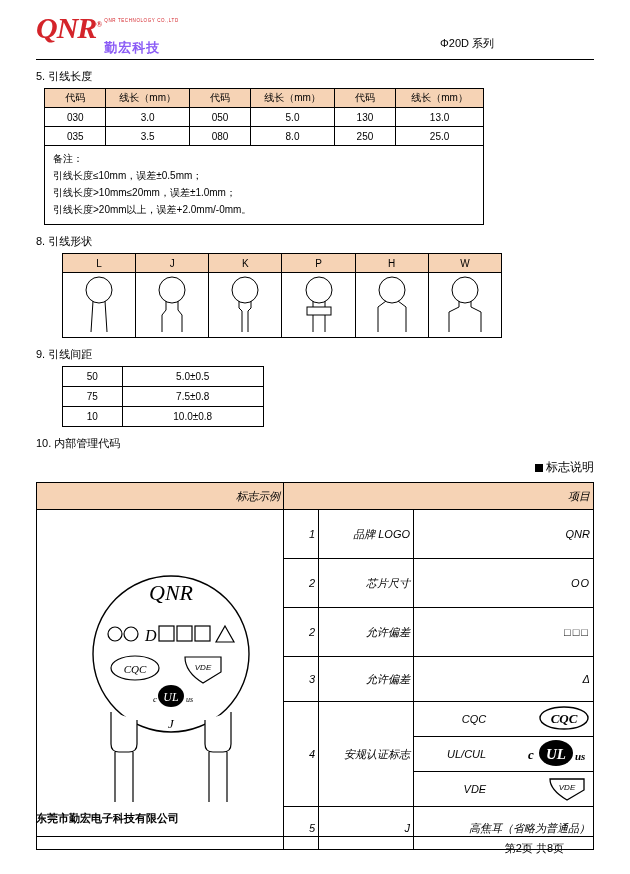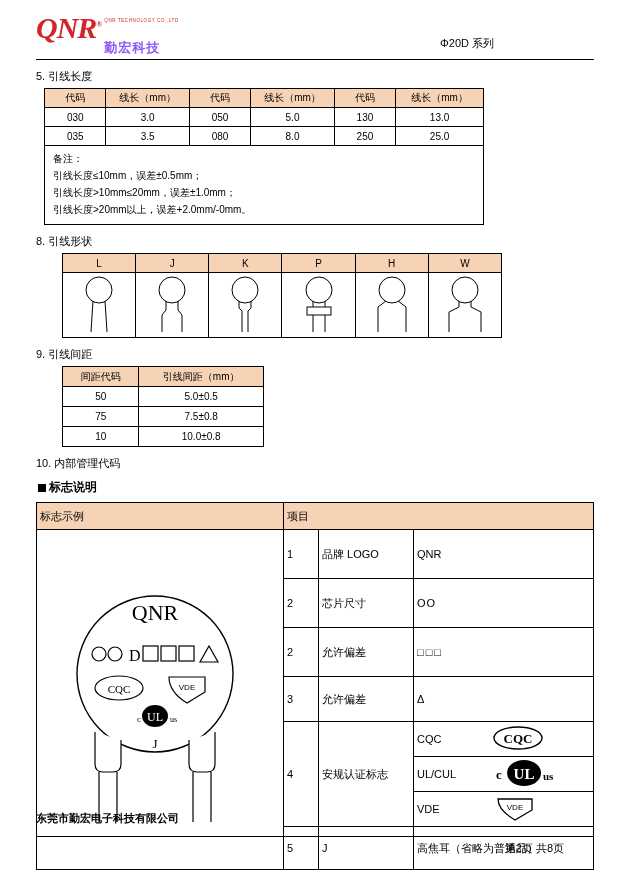--- a/index.html
+++ b/index.html
@@ -333,10 +333,6 @@
 
   <table class="tbl pitch-table">
     <tbody>
-        <tr>
-      <td class="hdr-cell" style="width:38%">间距代码</td>
-      <td class="hdr-cell" style="width:62%">引线间距（mm）</td>
-    </tr>
     <tr>
       <td>50</td>
       <td>5.0±0.5</td>

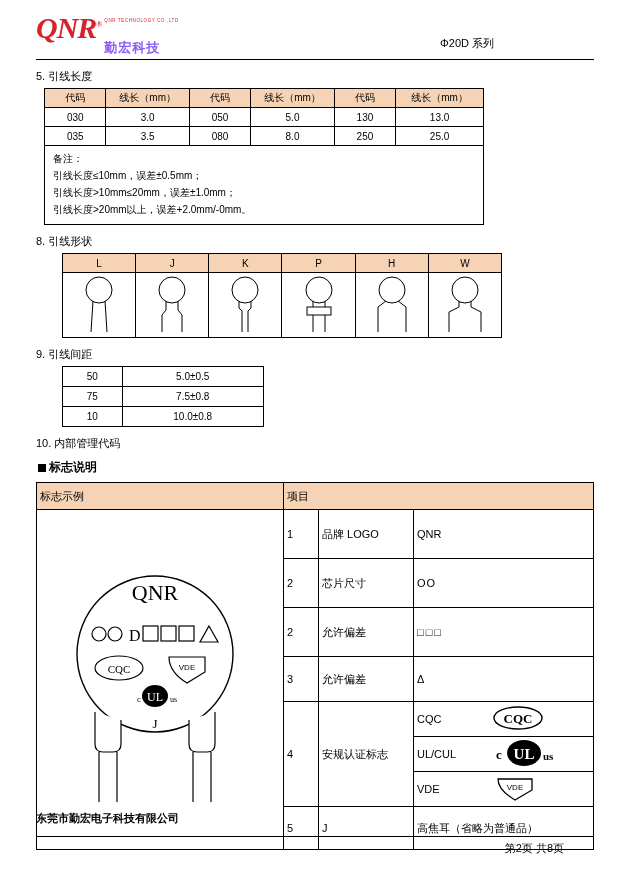--- a/index.html
+++ b/index.html
@@ -91,11 +91,12 @@
   }
   .sec-title-bullet {
     font-size: 12px;
-    font-weight: bold;
+    font-weight: normal;
     margin: 8px 0 6px 2px;
     display: flex;
     align-items: center;
     gap: 3px;
+    justify-content: flex-end;
   }
   .sq-bullet {
     display: inline-block;

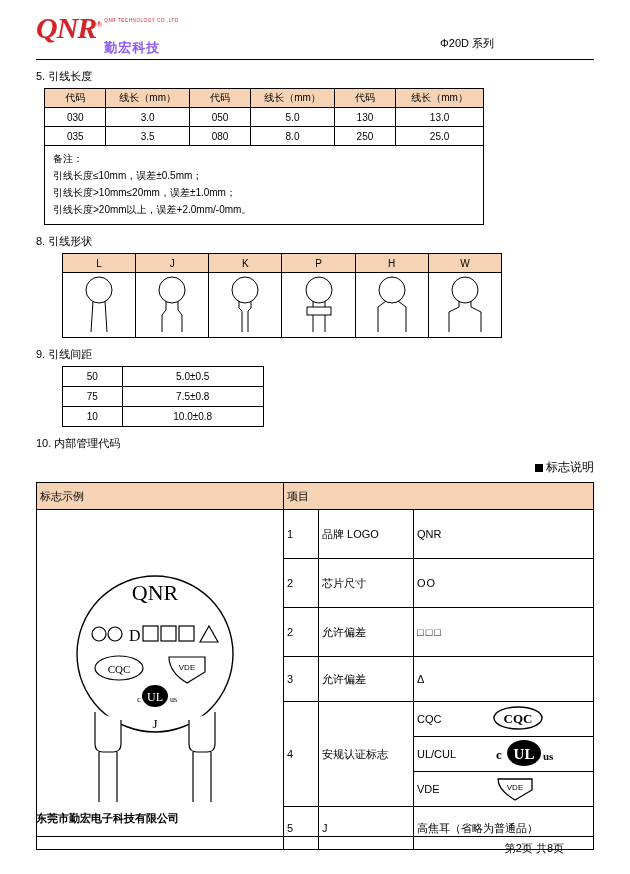--- a/index.html
+++ b/index.html
@@ -162,8 +162,9 @@
   .mark-table td {
     border: 1px solid #000;
     font-size: 11px;
-    text-align: left;
+    text-align: right;
     padding: 2px 3px;
+    font-style: italic;
   }
   .mark-head {
     background: #f6d3b5;

